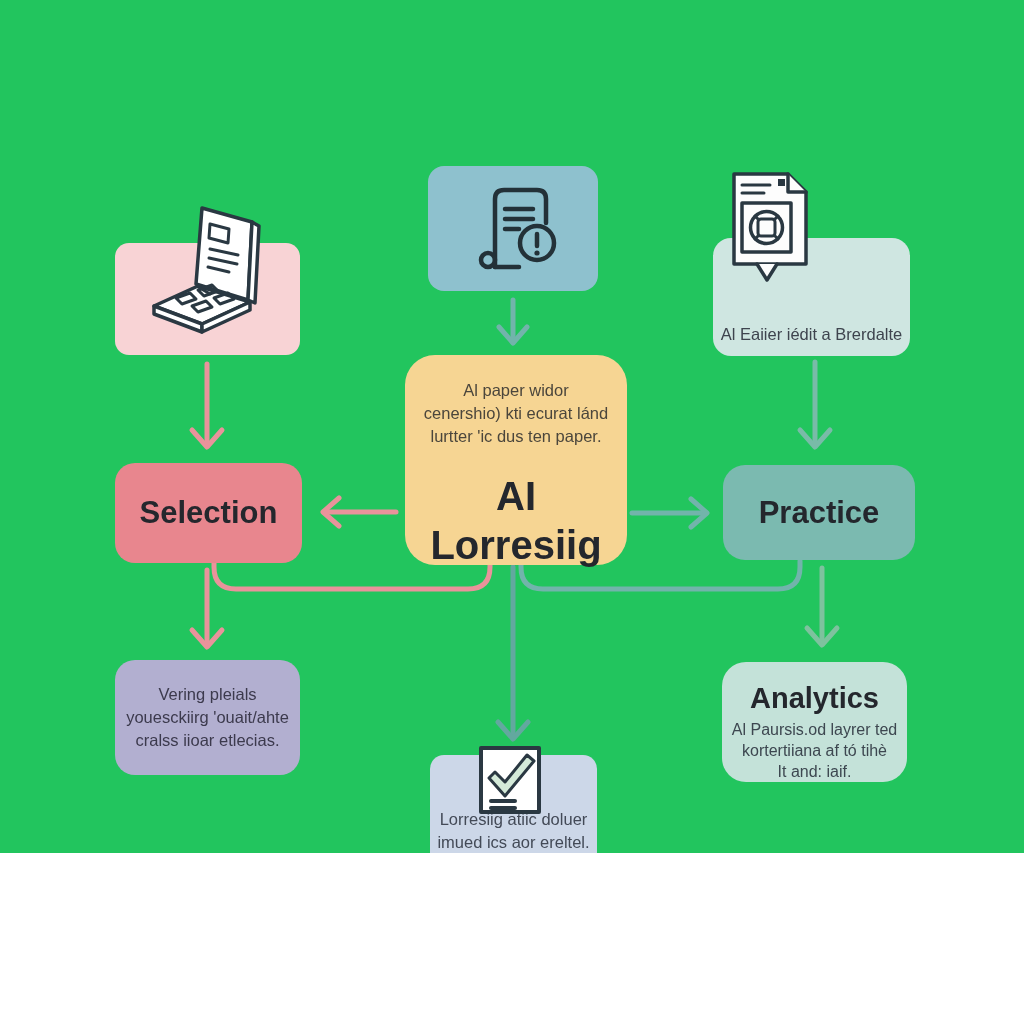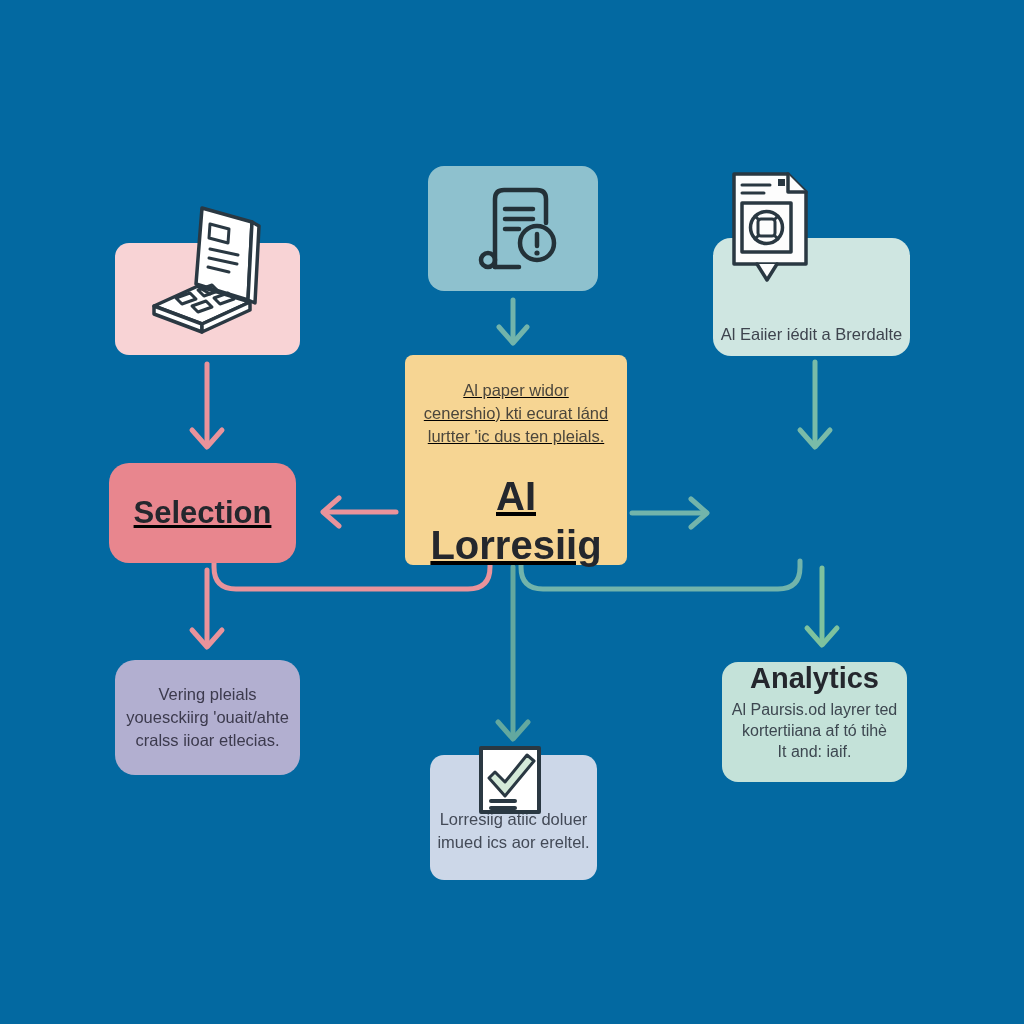--- a/index.html
+++ b/index.html
@@ -3,7 +3,7 @@
 <meta charset="utf-8">
 <style>
   html,body{margin:0;padding:0;background:#ffffff;}
-  .canvas{position:relative;width:1024px;height:1024px;background:#0369a1;overflow:hidden;
+  .canvas{position:relative;width:1024px;height:853px;background:#22c55e;overflow:hidden;
           font-family:"Liberation Sans", sans-serif;}
   svg.connectors{position:absolute;left:0;top:0;width:1024px;height:1024px;}
   .node{position:absolute;box-sizing:border-box;display:flex;flex-direction:column;

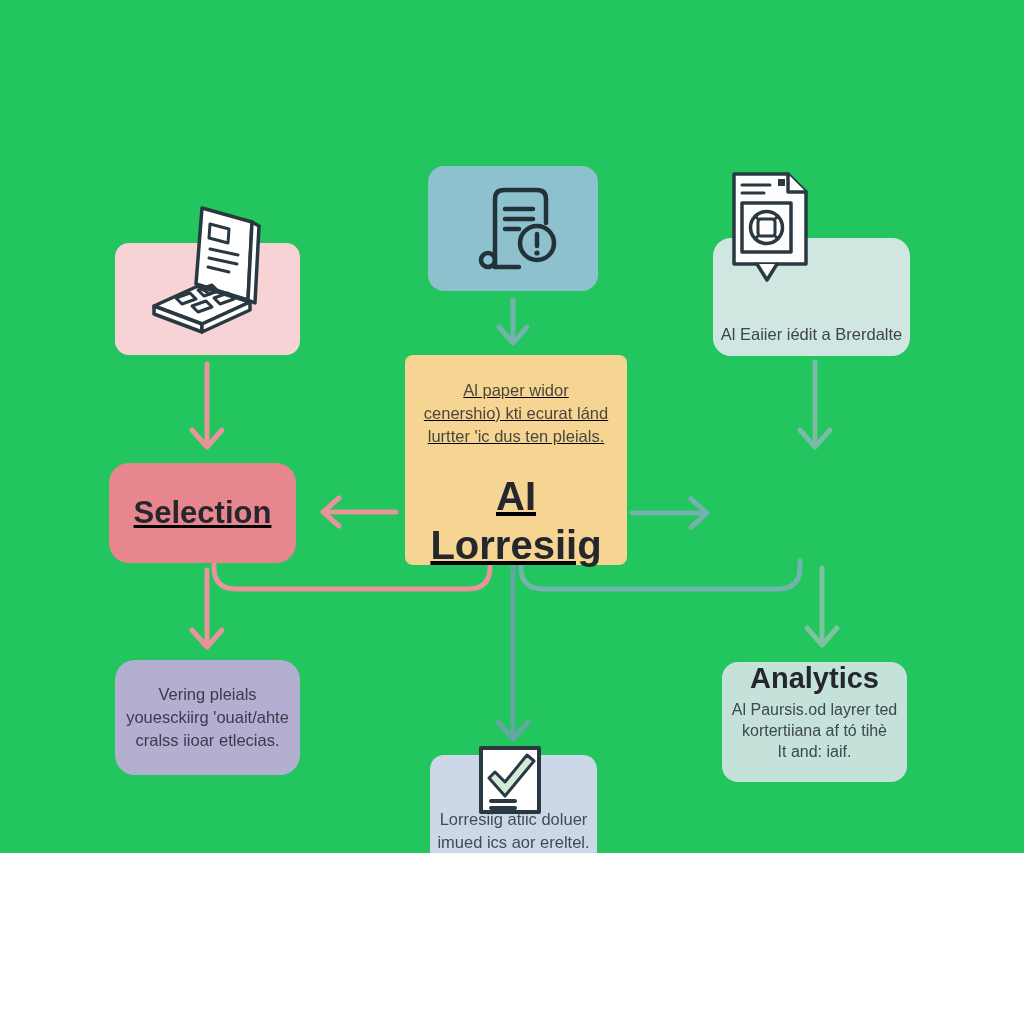--- a/index.html
+++ b/index.html
@@ -17,8 +17,8 @@
   .box-top-right{left:713px;top:238px;width:197px;height:118px;background:#cfe6e1;border-radius:18px;
                  justify-content:flex-end;padding-bottom:10px;}
   .box-selection{left:109px;top:463px;width:187px;height:100px;background:#e8868e;border-radius:20px;text-decoration:underline;}
-  .box-ai{left:405px;top:355px;width:222px;height:210px;background:#f6d593;border-radius:8px;
-          justify-content:flex-start;padding-top:24px;text-decoration:underline;}
+  .box-ai{left:405px;top:355px;width:222px;height:210px;background:#f6d593;border-radius:30px;
+          justify-content:flex-start;padding-top:24px;}
   .box-ai .small-text{color:#4b463c;}
   .box-ai .divider{width:168px;height:3px;background:#5f9f90;border-radius:2px;margin:15px 0 10px 0;}
   .box-ai .big{font-size:40px;line-height:1.22;}

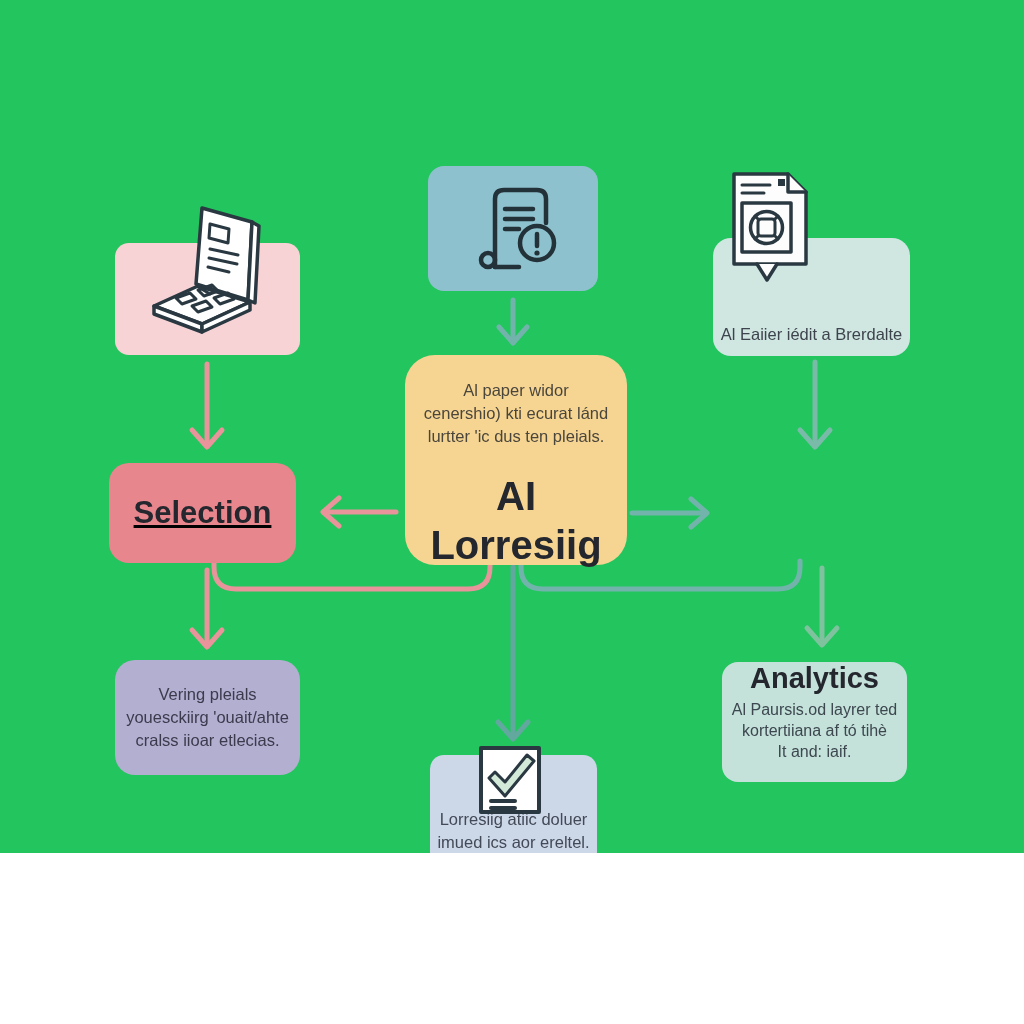--- a/index.html
+++ b/index.html
@@ -154,7 +154,7 @@
     <div class="small-text">
       <div>Al paper widor</div>
       <div>cenershio) kti ecurat lánd</div>
-      <div>lurtter 'ic dus ten pleials.</div>
+      <div>lurtter 'ic dus ten paper.</div>
     </div>
     <div class="divider"></div>
     <div class="big">

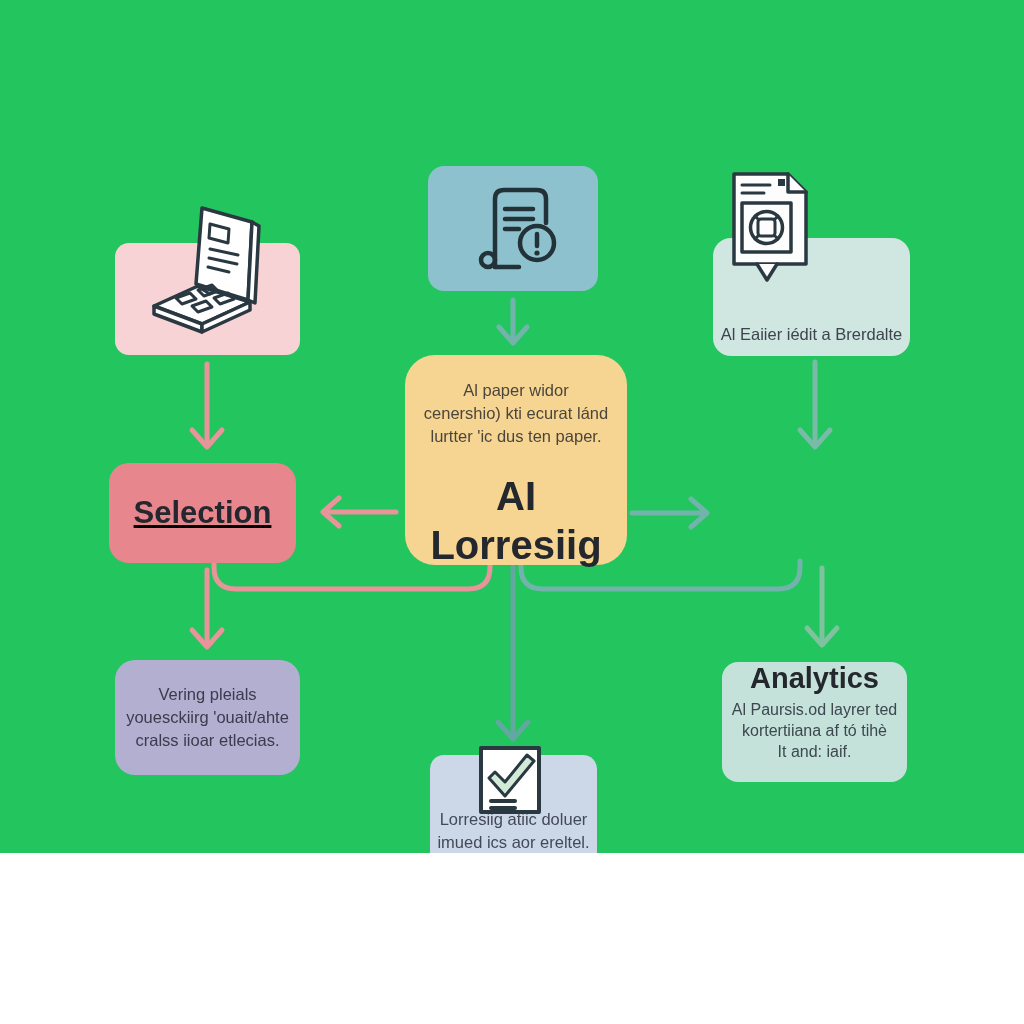--- a/index.html
+++ b/index.html
@@ -16,7 +16,7 @@
   .box-top-center{left:428px;top:166px;width:170px;height:125px;background:#8ec1ce;border-radius:16px;}
   .box-top-right{left:713px;top:238px;width:197px;height:118px;background:#cfe6e1;border-radius:18px;
                  justify-content:flex-end;padding-bottom:10px;}
-  .box-selection{left:109px;top:463px;width:187px;height:100px;background:#e8868e;border-radius:20px;text-decoration:underline;}
+  .box-selection{left:115px;top:463px;width:187px;height:100px;background:#e8868e;border-radius:20px;}
   .box-ai{left:405px;top:355px;width:222px;height:210px;background:#f6d593;border-radius:30px;
           justify-content:flex-start;padding-top:24px;}
   .box-ai .small-text{color:#4b463c;}

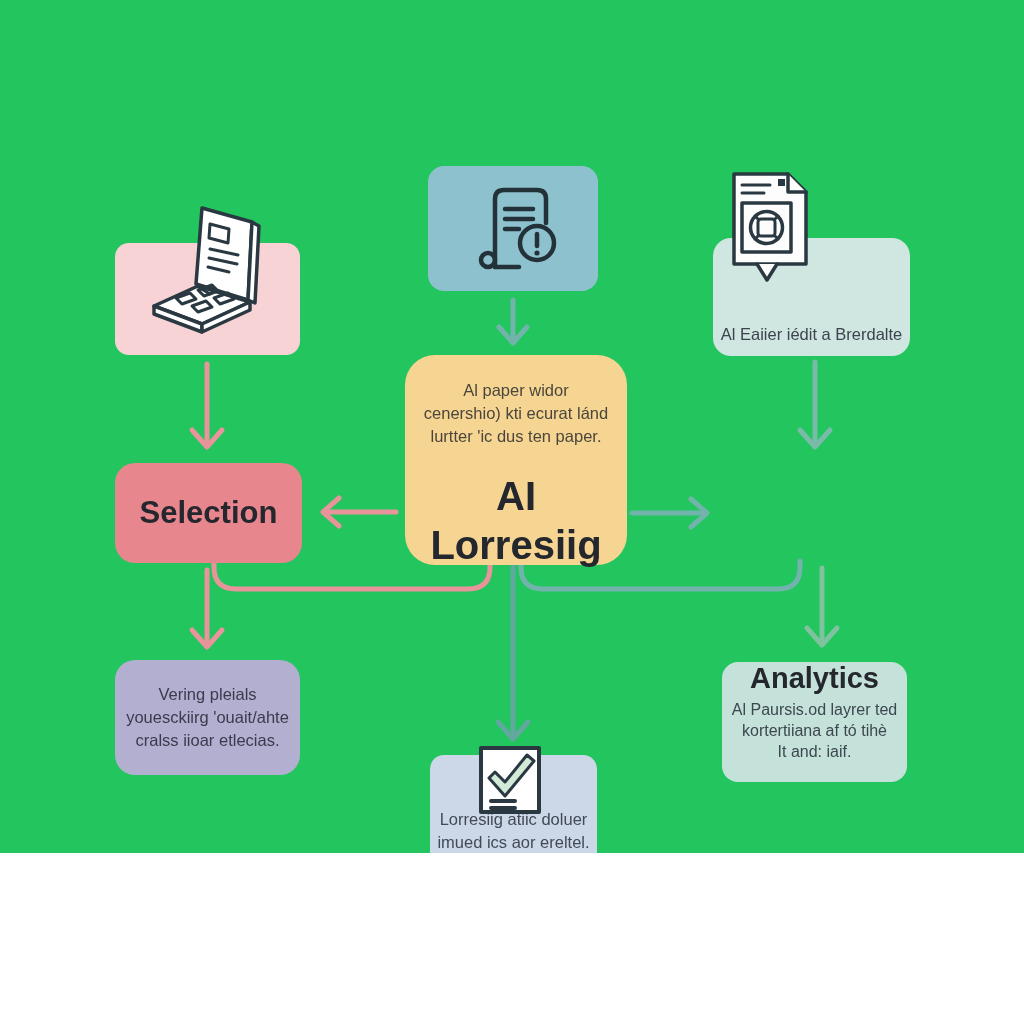--- a/index.html
+++ b/index.html
@@ -163,6 +163,9 @@
     </div>
   </div>
 
+  <div class="node box-practice">
+    <div class="big title-lg">Practice</div>
+  </div>
 
   <div class="node box-bottom-left">
     <div class="small-text">

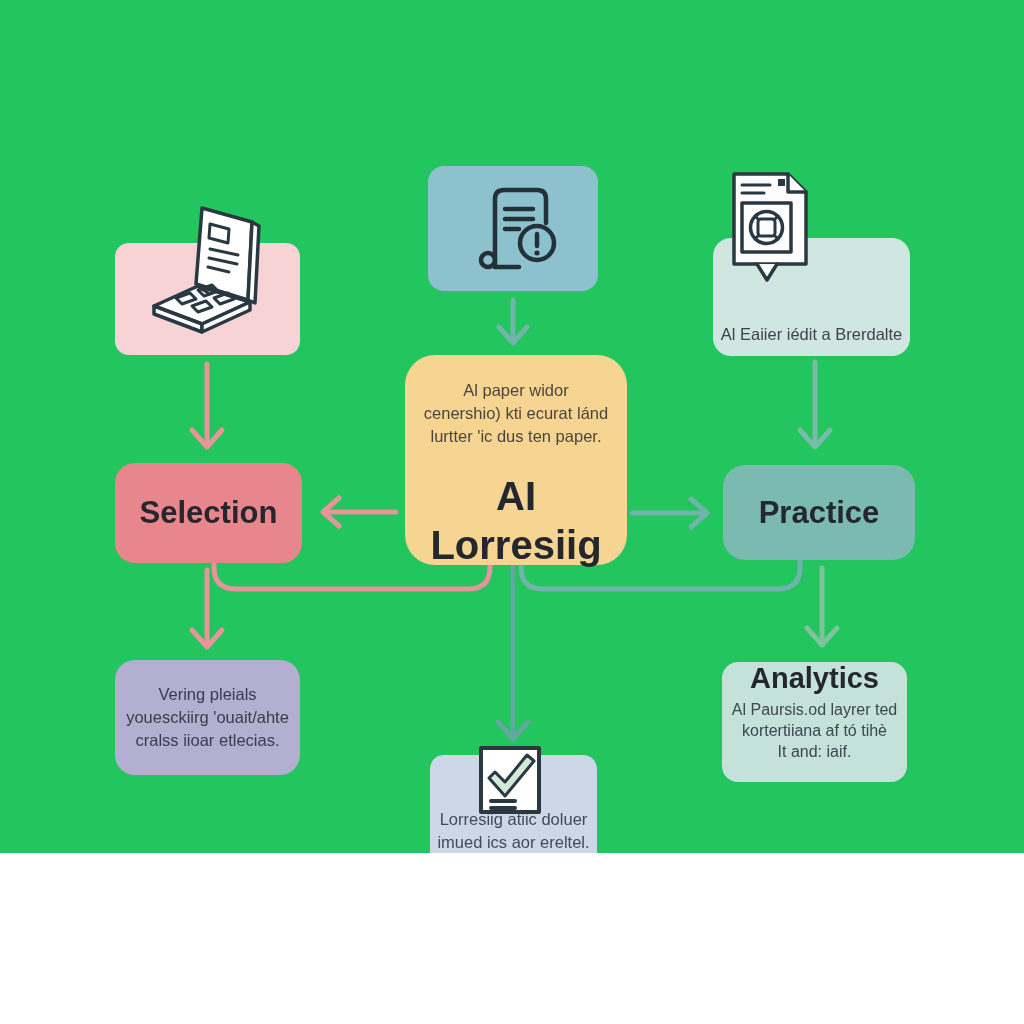--- a/index.html
+++ b/index.html
@@ -28,8 +28,8 @@
   .box-bottom-center{left:430px;top:755px;width:167px;height:125px;background:#ccd7e8;border-radius:14px;
                      justify-content:flex-end;padding-bottom:26px;}
   .box-bottom-center .small-text{color:#434a57;}
-  .box-analytics{left:722px;top:662px;width:185px;height:120px;background:#c4e2d9;border-radius:16px;
-                 justify-content:flex-start;padding-top:0;}
+  .box-analytics{left:722px;top:662px;width:185px;height:120px;background:#c4e2d9;border-radius:24px;
+                 justify-content:flex-end;padding-top:0;}
   .box-analytics .big{font-size:29px;margin-bottom:4px;}
   .box-analytics .small-text{color:#3d4750;font-size:16px;line-height:1.32;}
   .title-lg{font-size:31px;}

